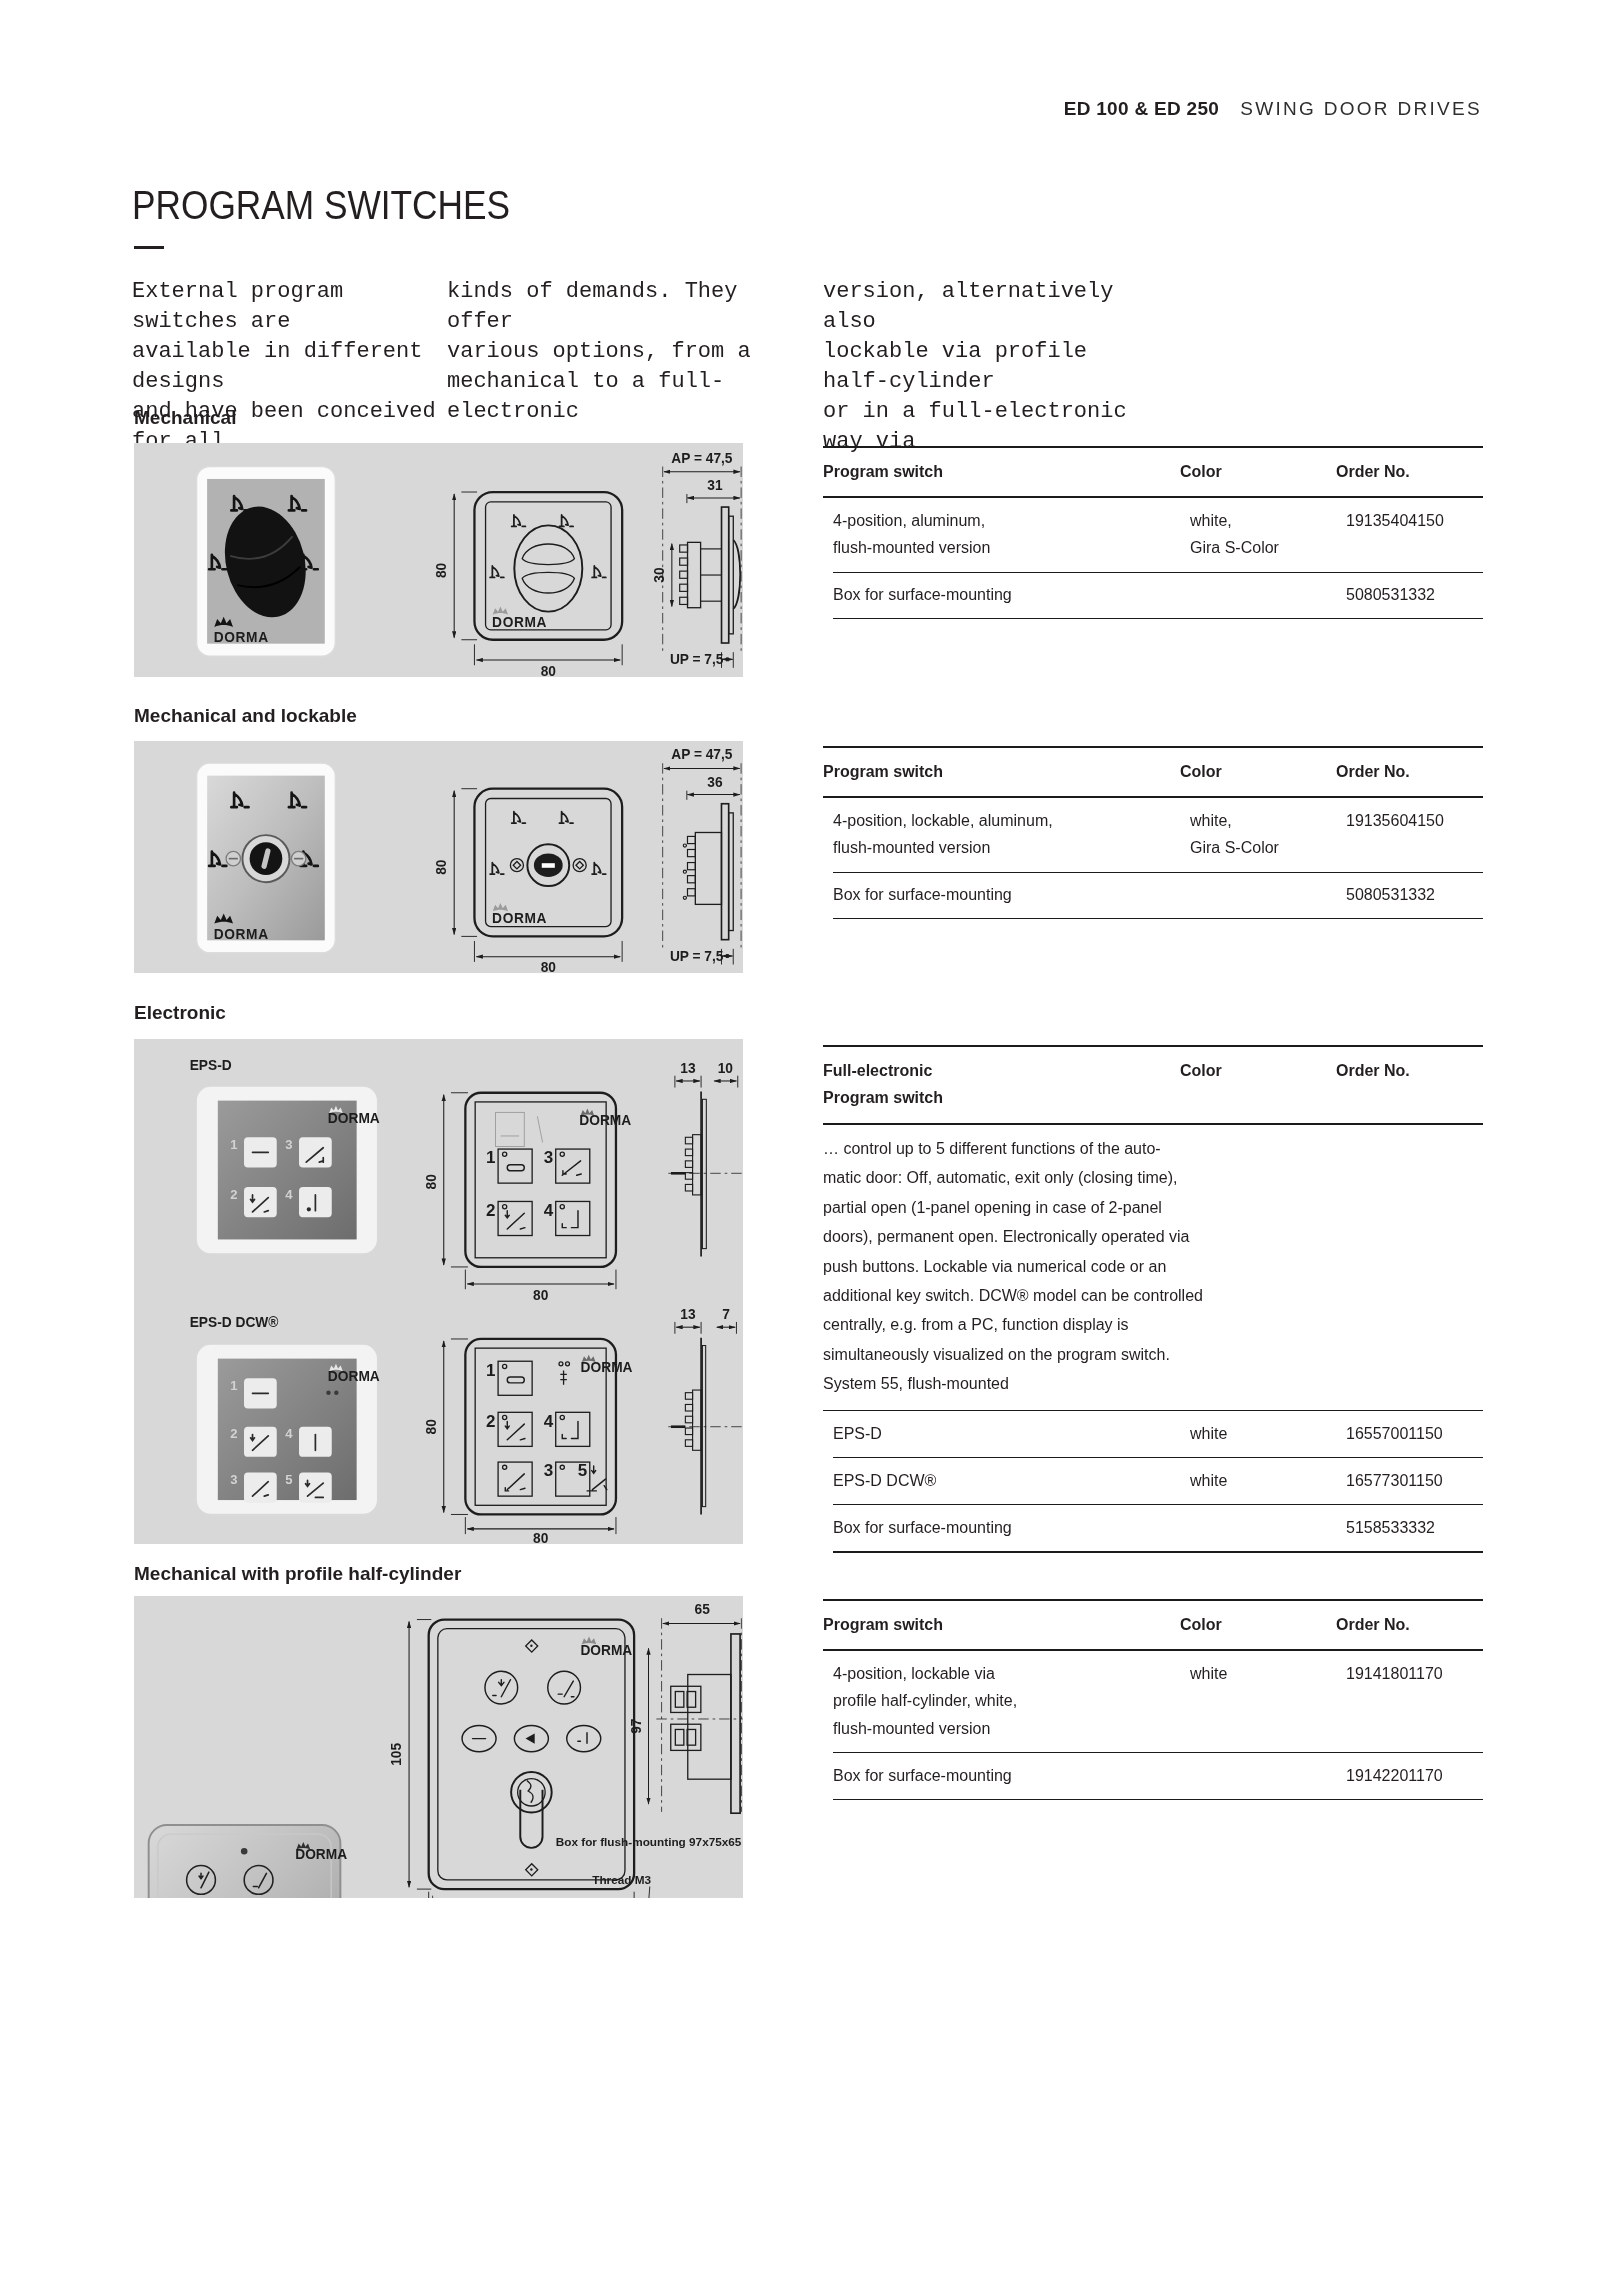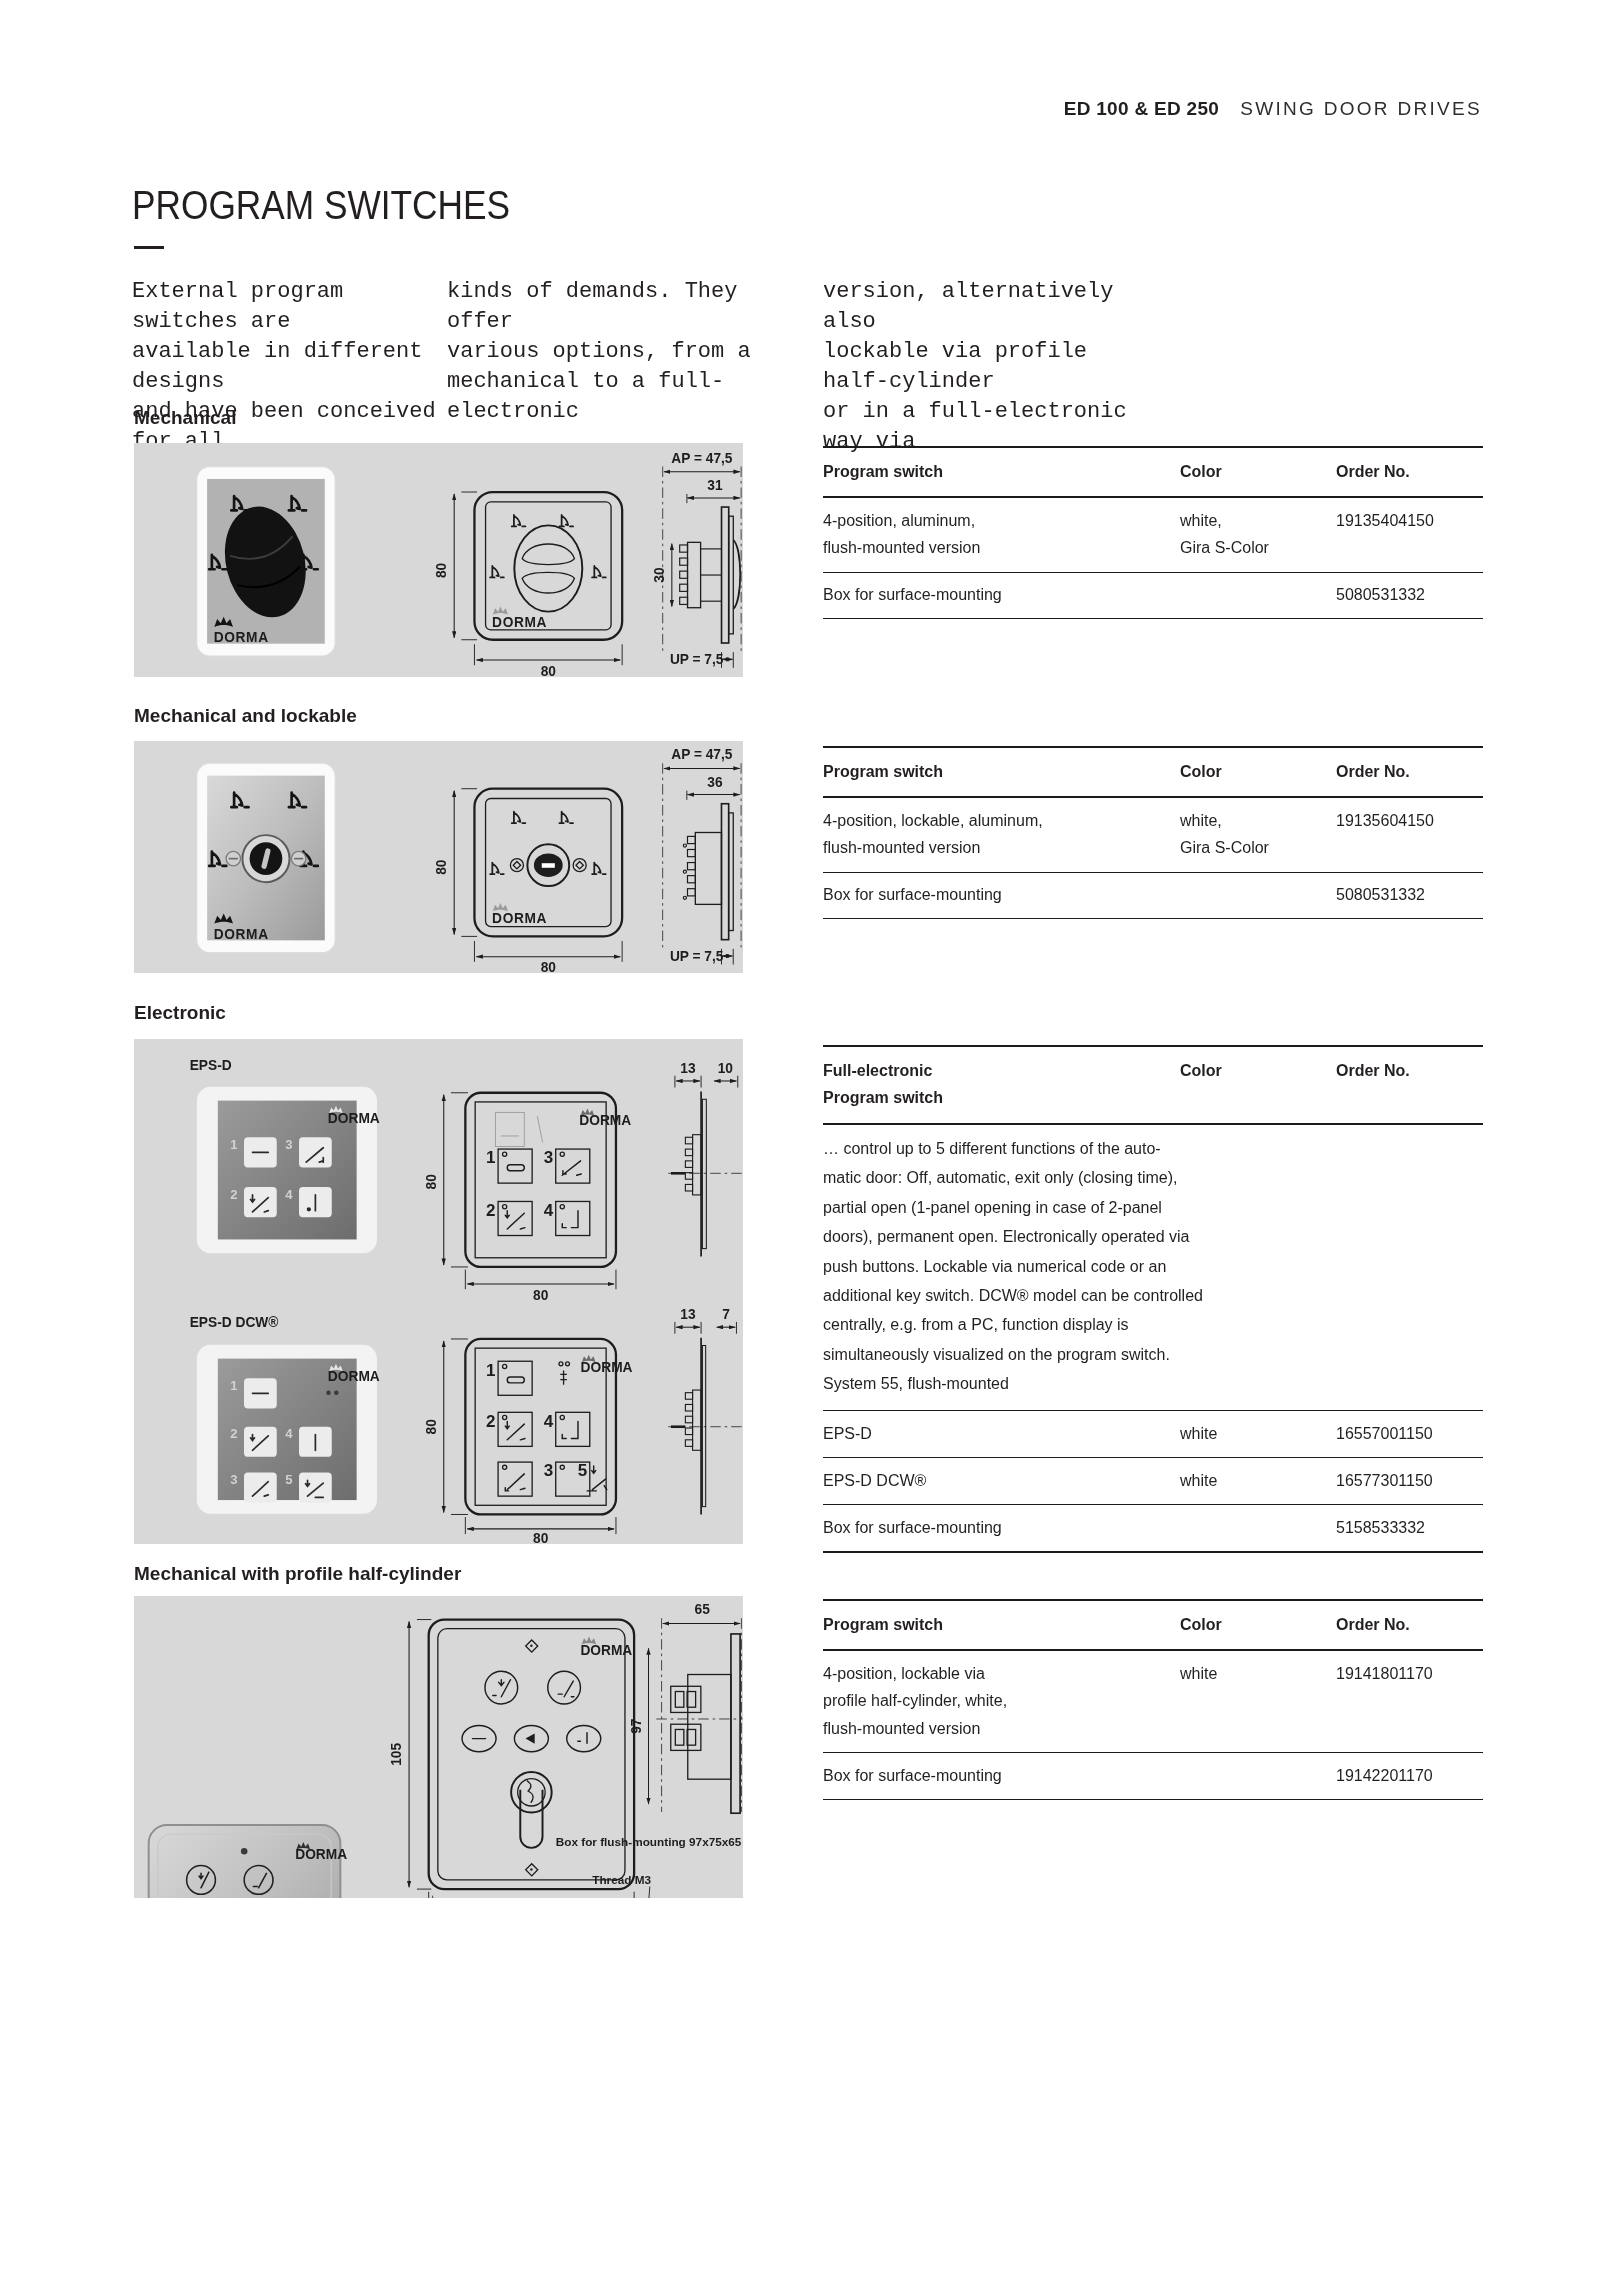--- a/index.html
+++ b/index.html
@@ -34,7 +34,7 @@
   .thead{display:grid;grid-template-columns:357px 156px 148px;padding:9.8px 0 11px;
          border-bottom:2.6px solid #1b1b1b;font-weight:bold;line-height:27.5px;}
   .trow{display:grid;grid-template-columns:357px 156px 148px;padding:8.5px 0 9.8px;
-        border-bottom:1.3px solid #1b1b1b;line-height:27.5px;}
+        border-bottom:1.3px solid #1b1b1b;line-height:27.5px;margin-left:10px;}
   .ml{white-space:pre-line;}
   .desc{padding:9.2px 0 11.8px;border-bottom:1.3px solid #1b1b1b;line-height:29.4px;white-space:pre-line;}
   #t3 .trow:last-child{border-bottom-width:2.6px;}

